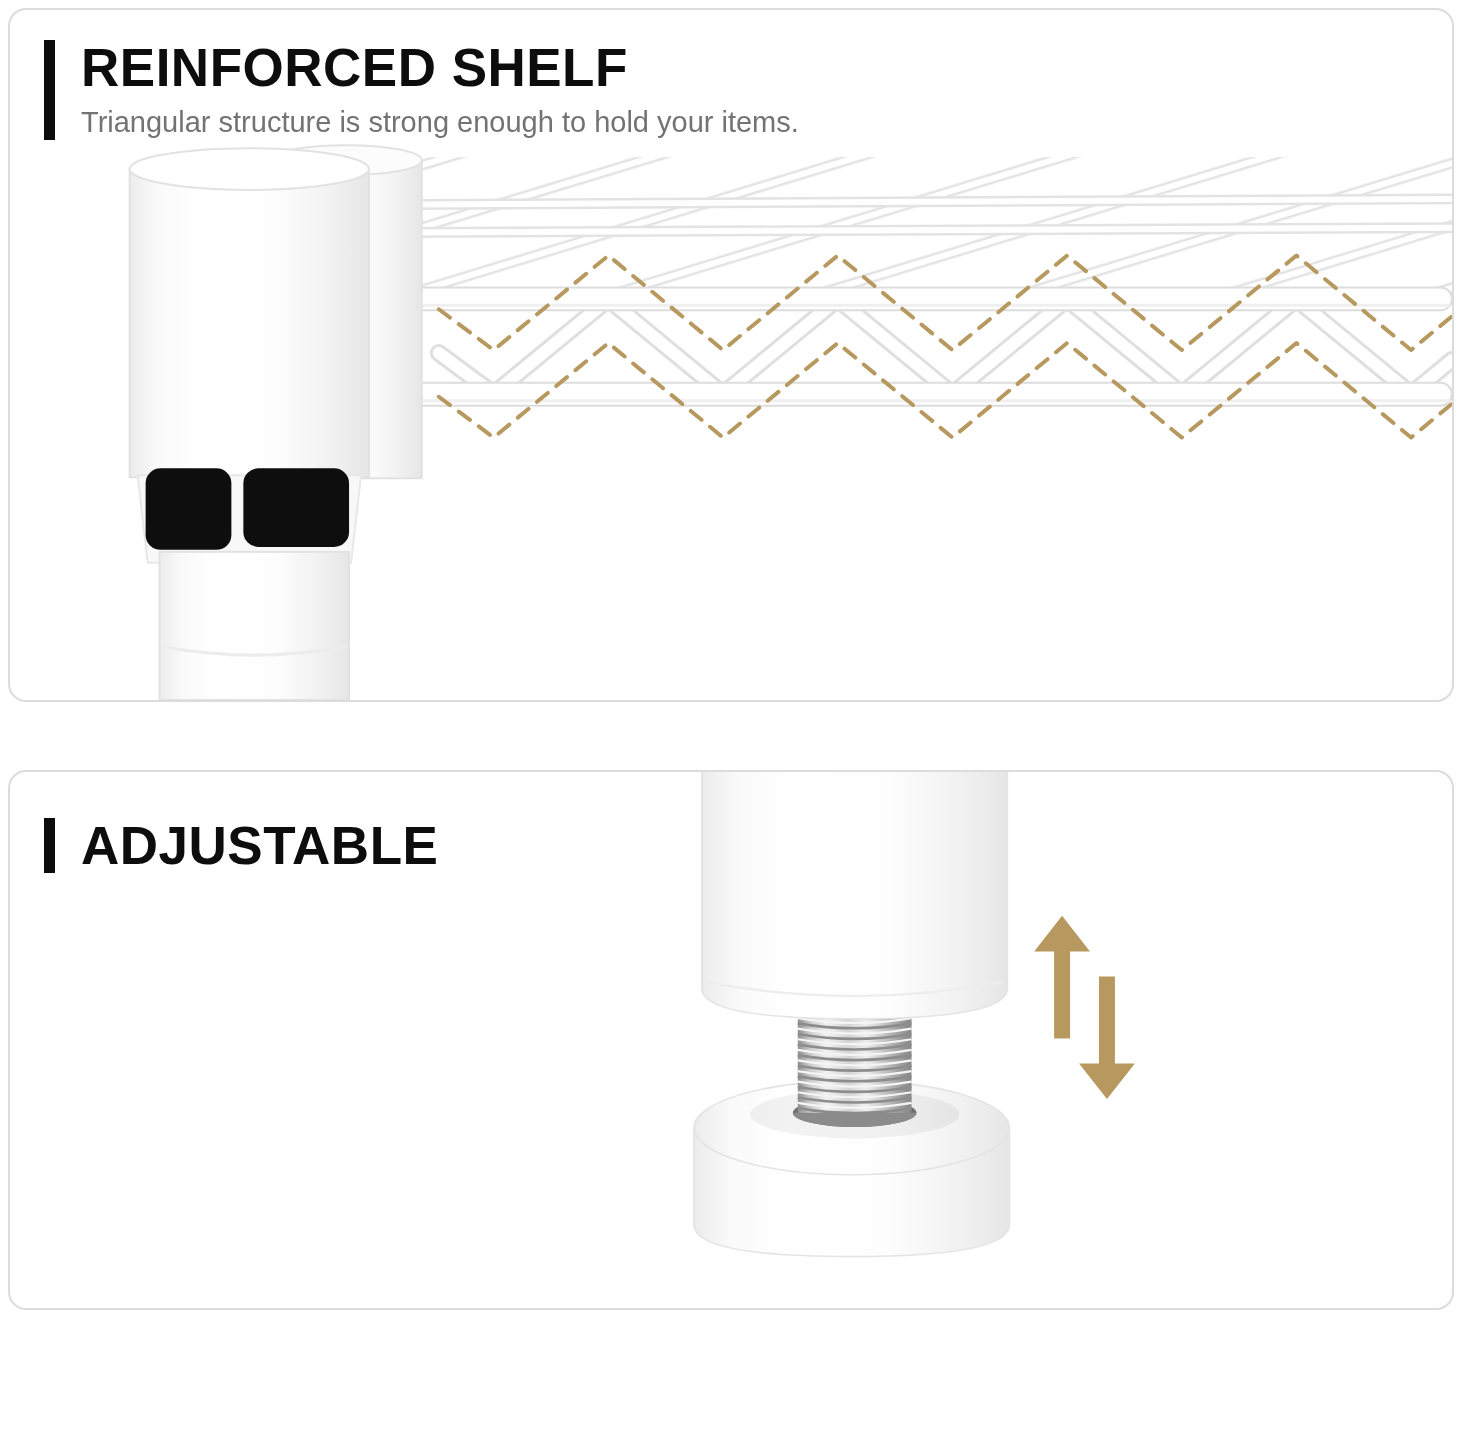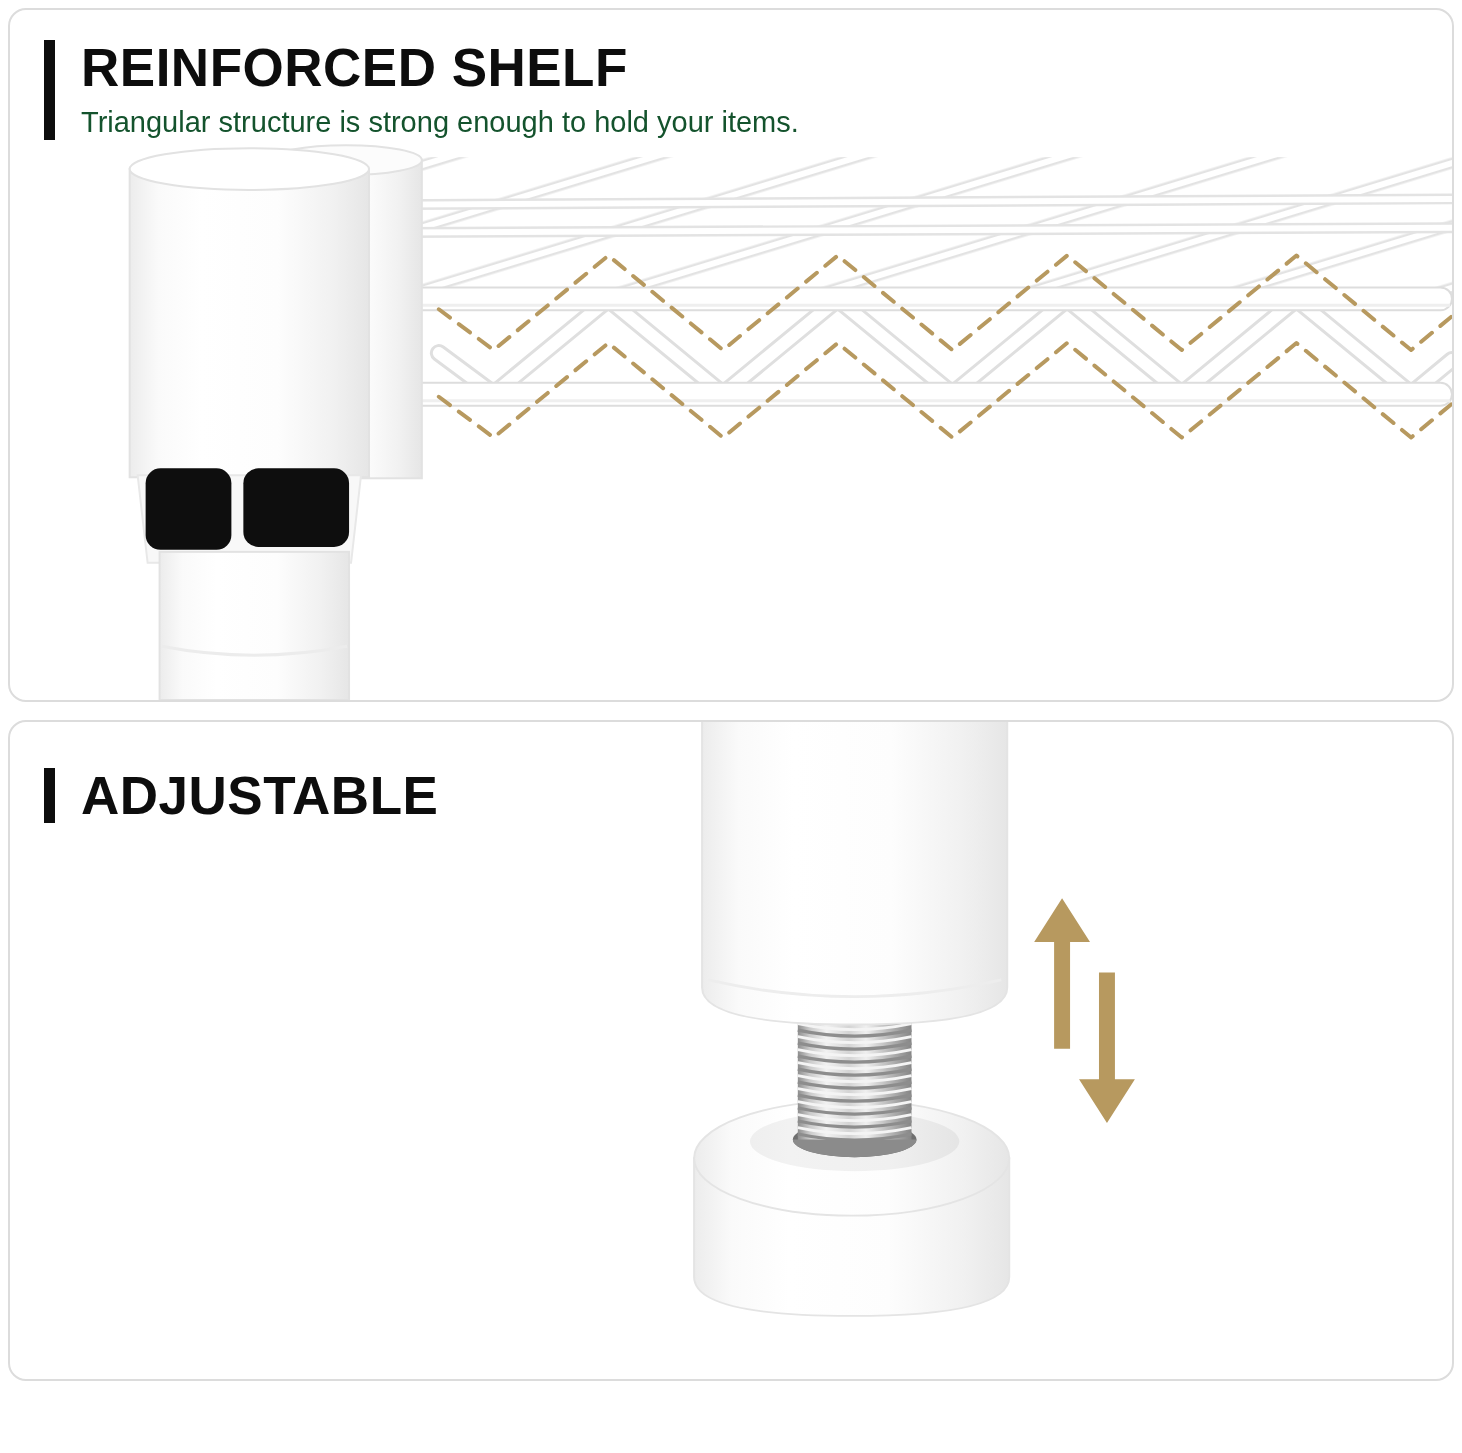--- a/index.html
+++ b/index.html
@@ -22,7 +22,7 @@
     letter-spacing:0.5px;line-height:1.04;
   }
   .header-text h1 span{display:block;}
-  .header-text p{margin:10px 0 0 0;font-size:29px;font-weight:400;color:#14532d;line-height:1.2;}
+  .header-text p{margin:10px 0 0 0;font-size:29px;font-weight:400;color:#737373;line-height:1.2;}
 </style>
 </head>
 <body>

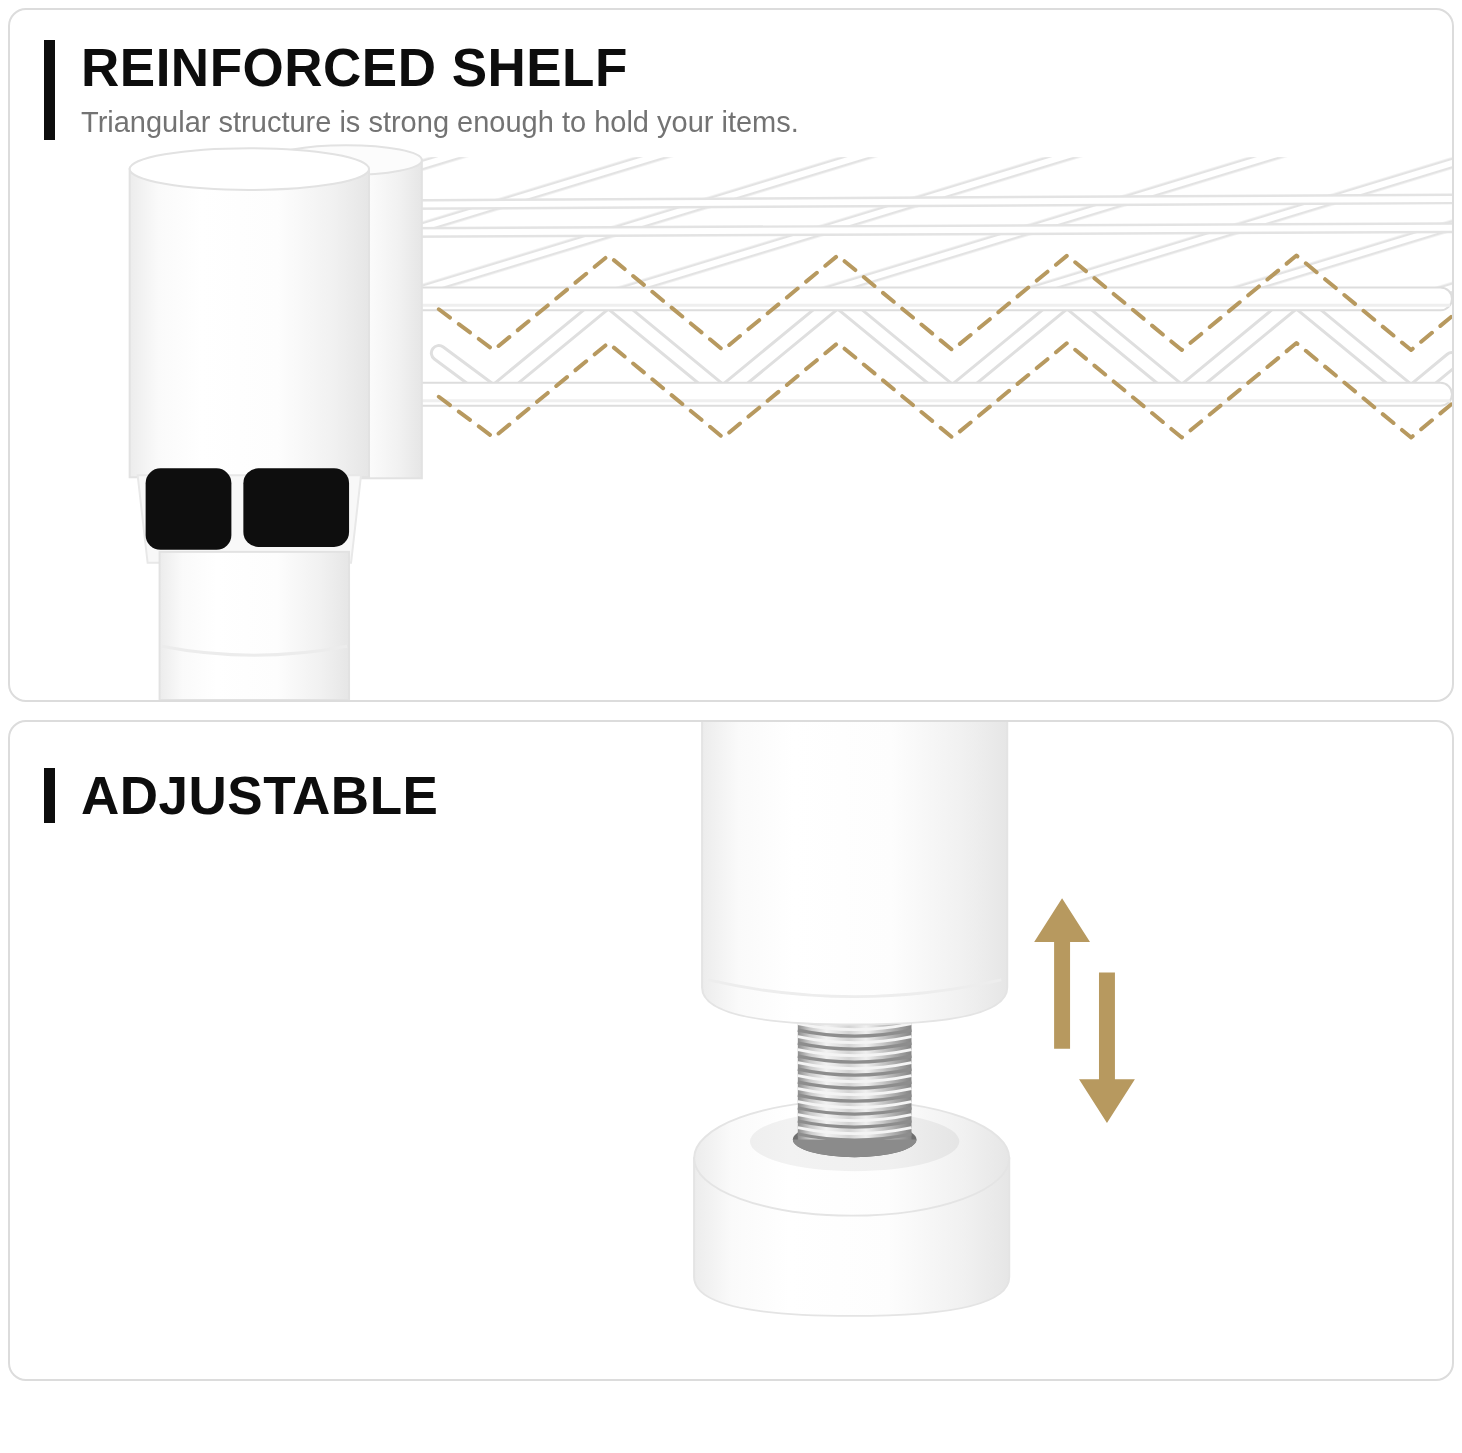--- a/index.html
+++ b/index.html
@@ -12,7 +12,7 @@
     border:2px solid #dcdcdc;border-radius:18px;background:#ffffff;overflow:hidden;
   }
   .panel-top{top:8px;height:694px;}
-  .panel-bottom{top:720px;height:661px;}
+  .panel-bottom{top:770px;height:540px;}
   .panel-art{position:absolute;inset:0;width:100%;height:100%;display:block;}
   .feature-header{position:absolute;left:34px;top:30px;display:flex;align-items:stretch;z-index:3;}
   .panel-bottom .feature-header{top:46px;}

